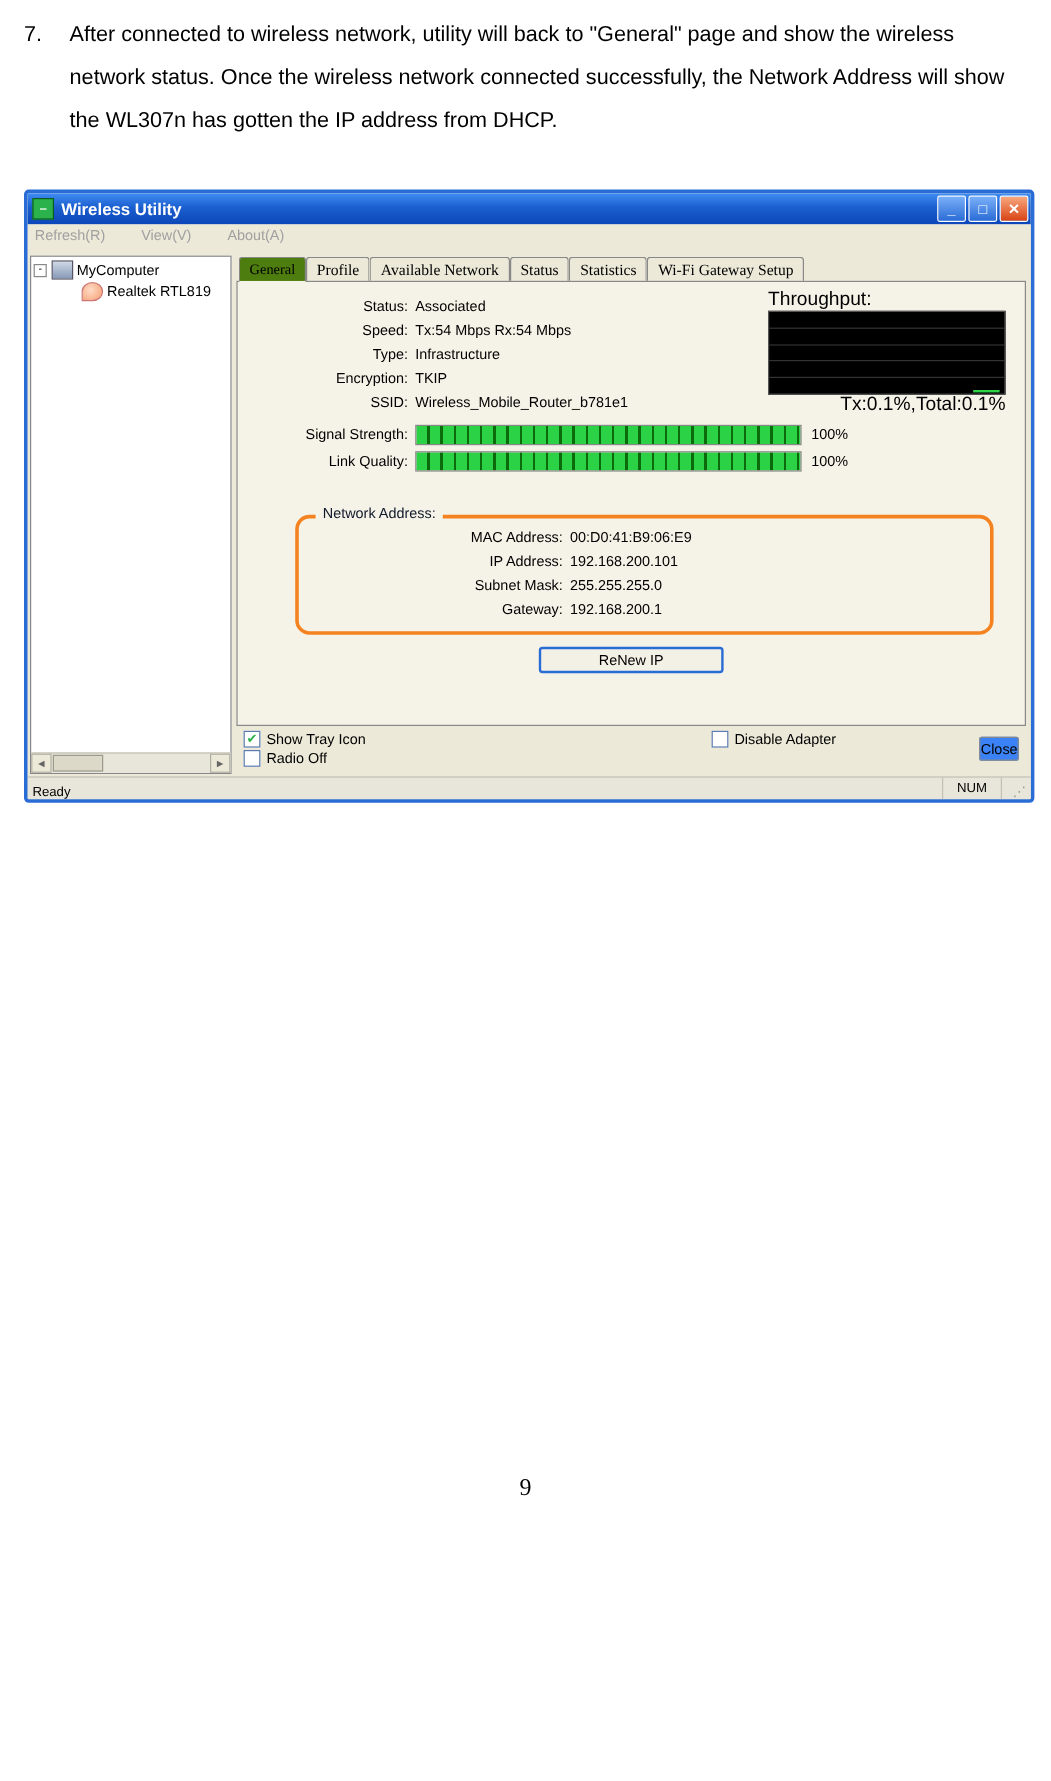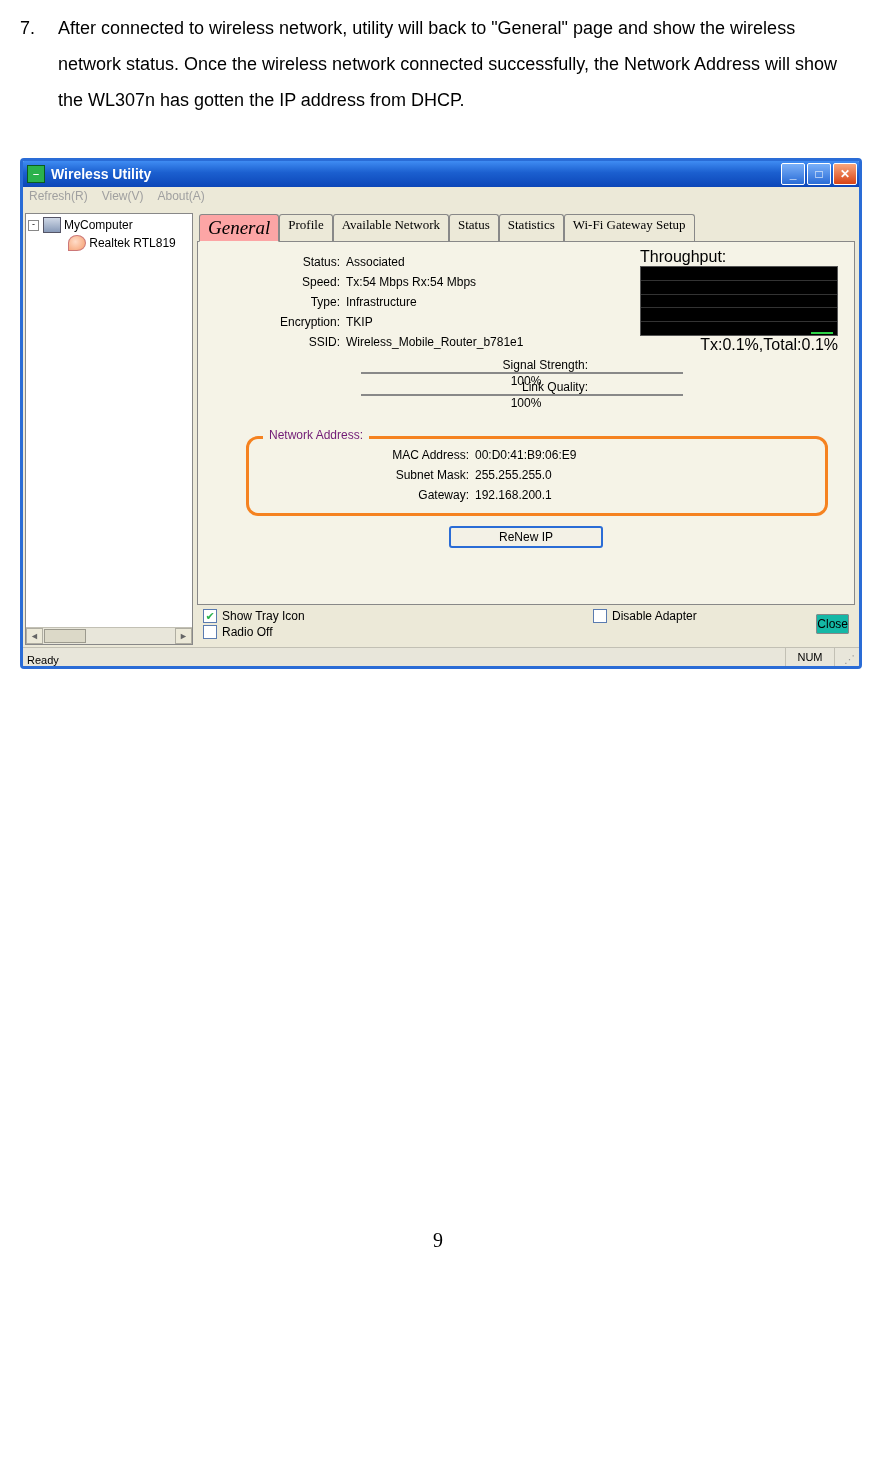--- a/index.html
+++ b/index.html
@@ -78,7 +78,7 @@
     color: #a0a0a0;
     padding: 2px 6px;
     font-size: 12px;
-    display:flex; gap: 14px;
+    display:flex; gap: 30px;
   }
   .body {
     display: flex;

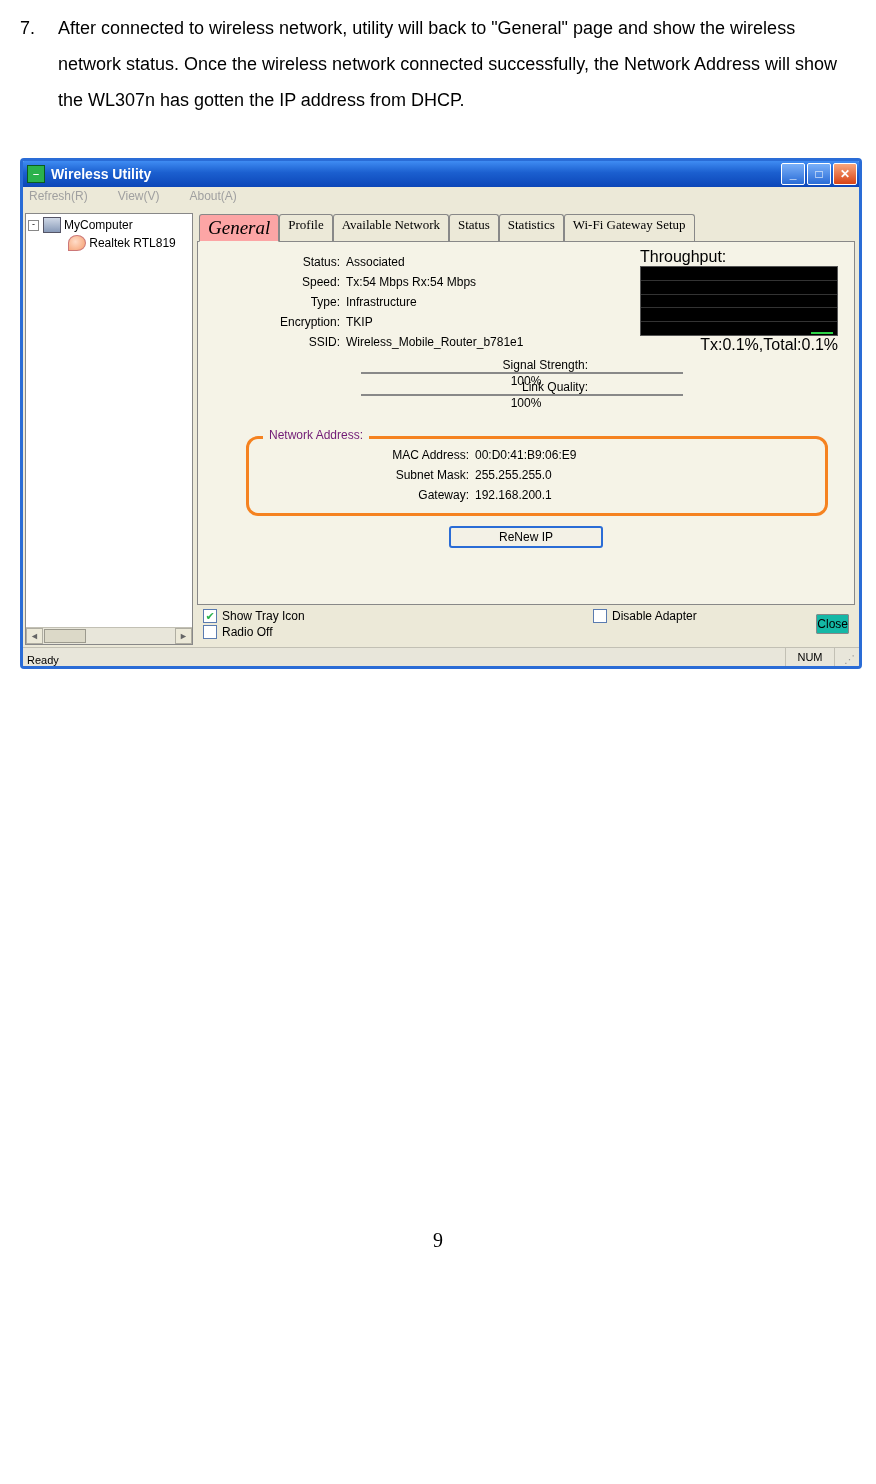--- a/index.html
+++ b/index.html
@@ -163,11 +163,10 @@
     margin-right:0px;
   }
   .tab.active {
-    background:#fca5a5;
+    background:#4d7c0f;
     z-index:2;
     border-bottom:1px solid #f5f3e7;
-    font-size:19px;
-    font-style:italic;
+    font-size:12px;
   }
   .tabpage {
     border:1px solid #888;

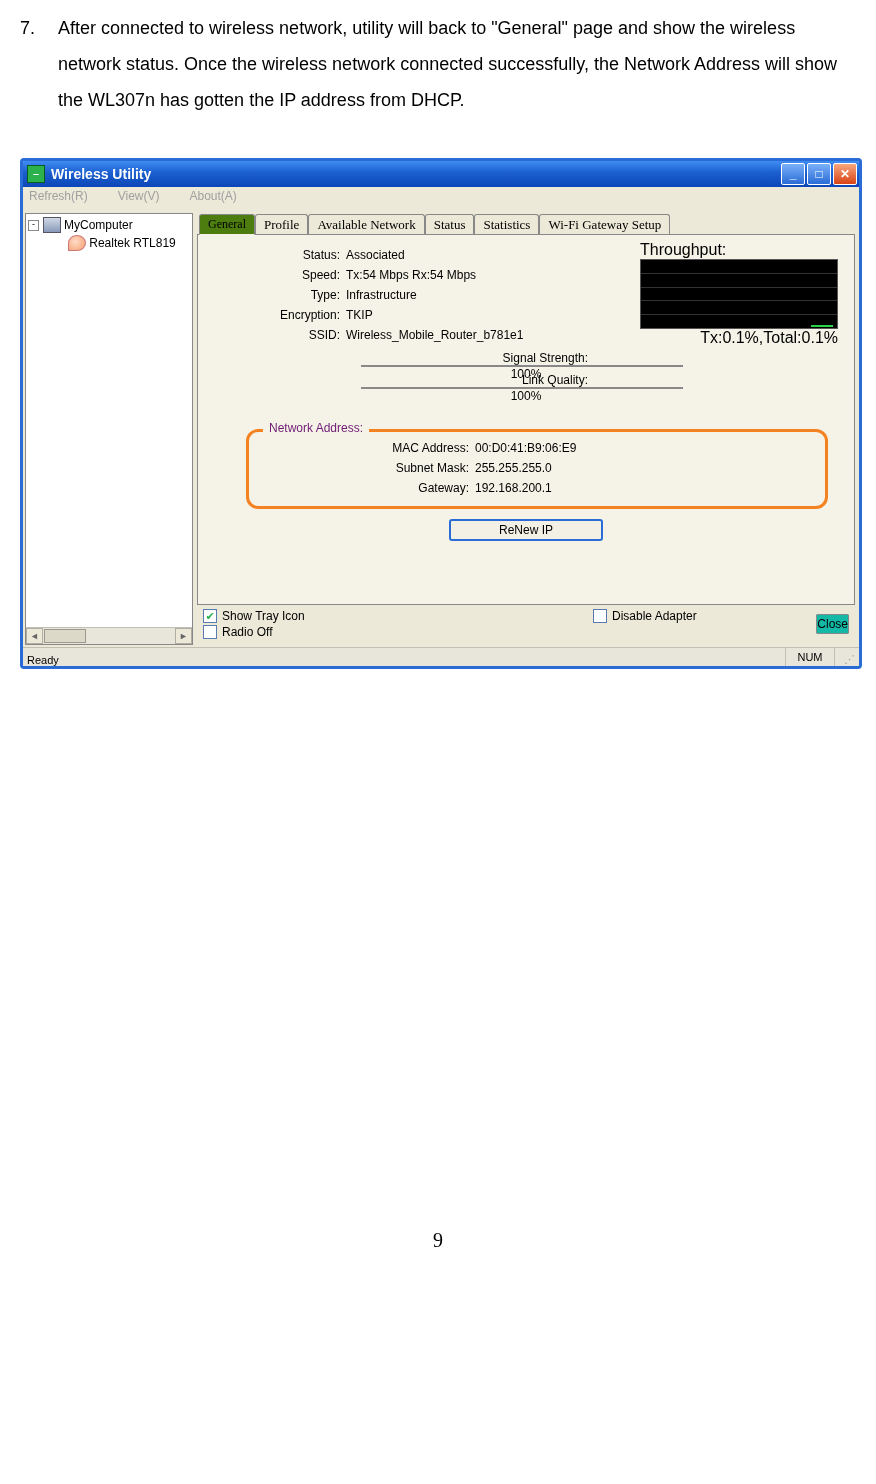--- a/index.html
+++ b/index.html
@@ -204,7 +204,7 @@
     background: repeating-linear-gradient(to right, #2bd246 0 9px, #0b6b0b 9px 11px);
     margin-right:8px;
   }
-  .bar-row { display:flex; align-items:center; height:22px;flex-direction:column;}
+  .bar-row { display:flex; align-items:center; height:22px;}
   .bar-row .lab { width:130px; text-align:right; padding-right:6px; }
   .groupbox {
     border:3px solid #f58220;

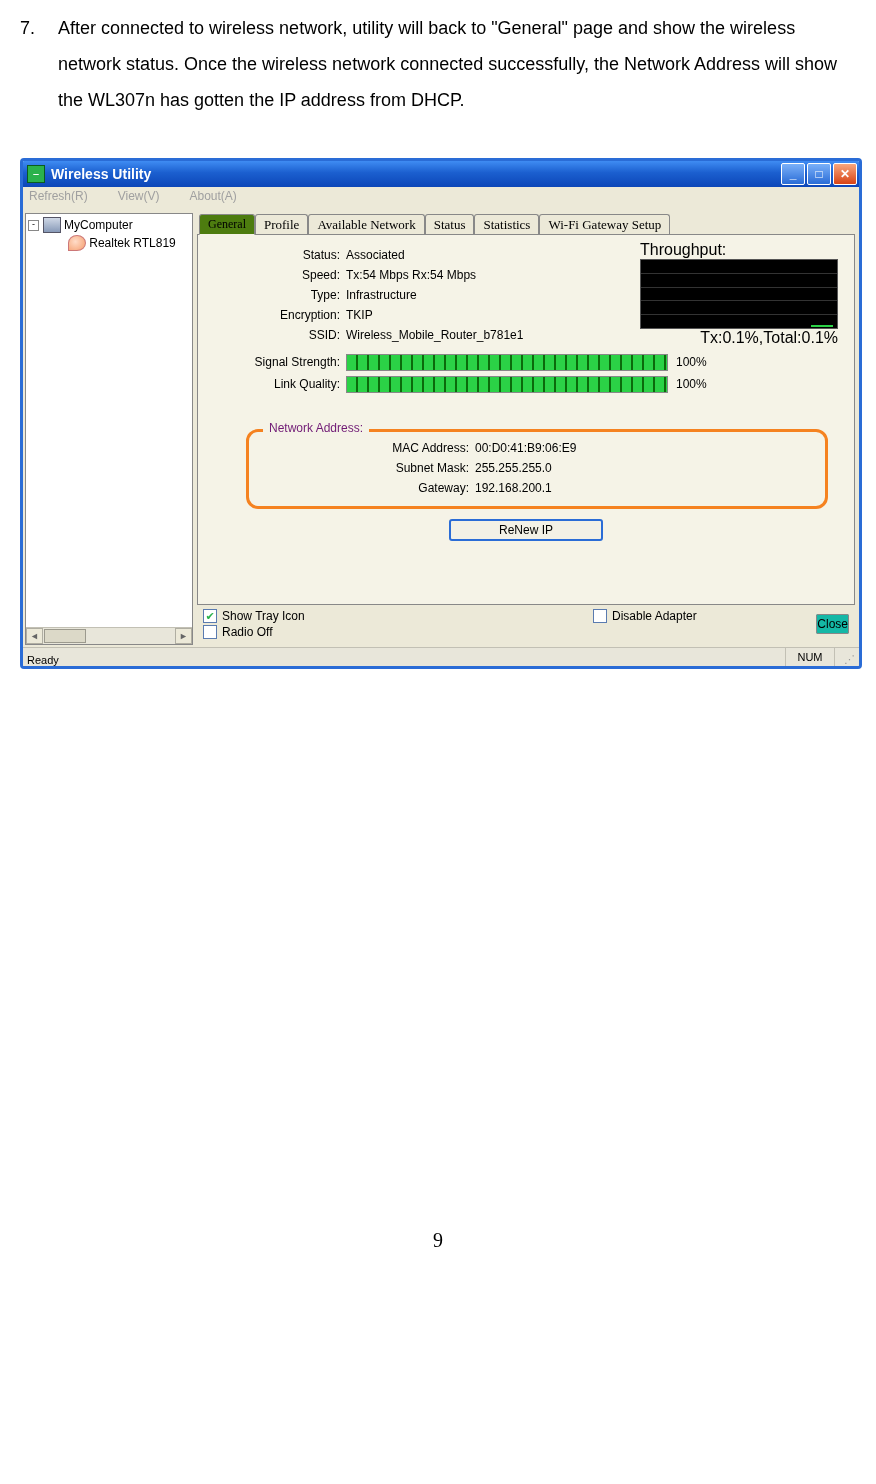--- a/index.html
+++ b/index.html
@@ -216,7 +216,7 @@
   .groupbox .legend {
     position:absolute; left:14px; top:-11px;
     background:#f5f3e7; padding:0 6px;
-    color:#701a75;
+    color:#0f172a;
     font-size:12px;
   }
   .groupbox .kv .lab { width:210px; }

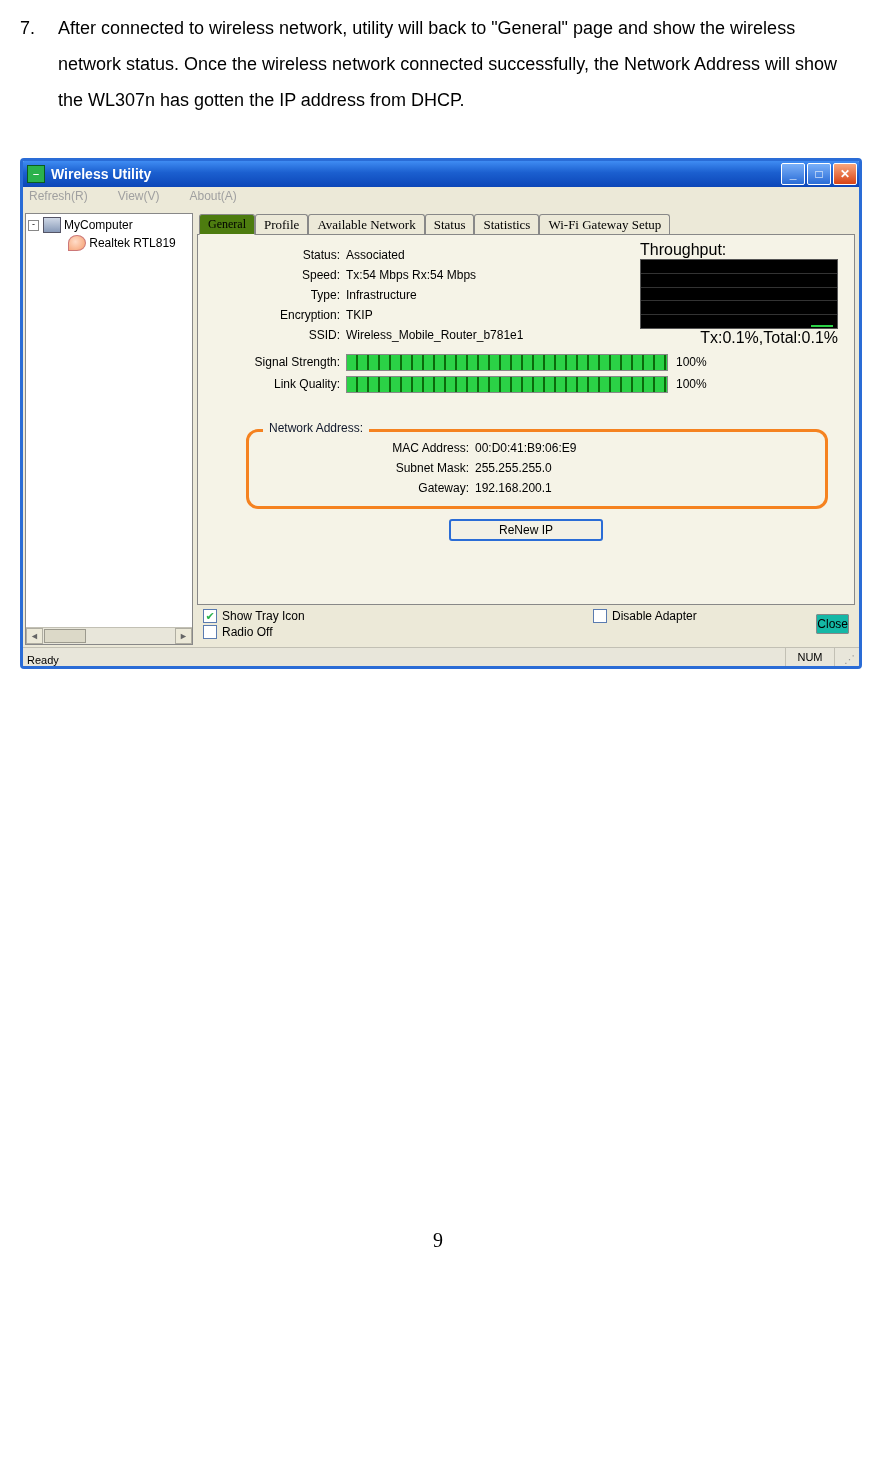--- a/index.html
+++ b/index.html
@@ -389,6 +389,10 @@
             <div class="kv">
                 <span class="lab">MAC Address:</span>
                 <span>00:D0:41:B9:06:E9</span>
+              </div>
+            <div class="kv">
+                <span class="lab">IP Address:</span>
+                <span>192.168.200.101</span>
               </div>
             <div class="kv">
                 <span class="lab">Subnet Mask:</span>

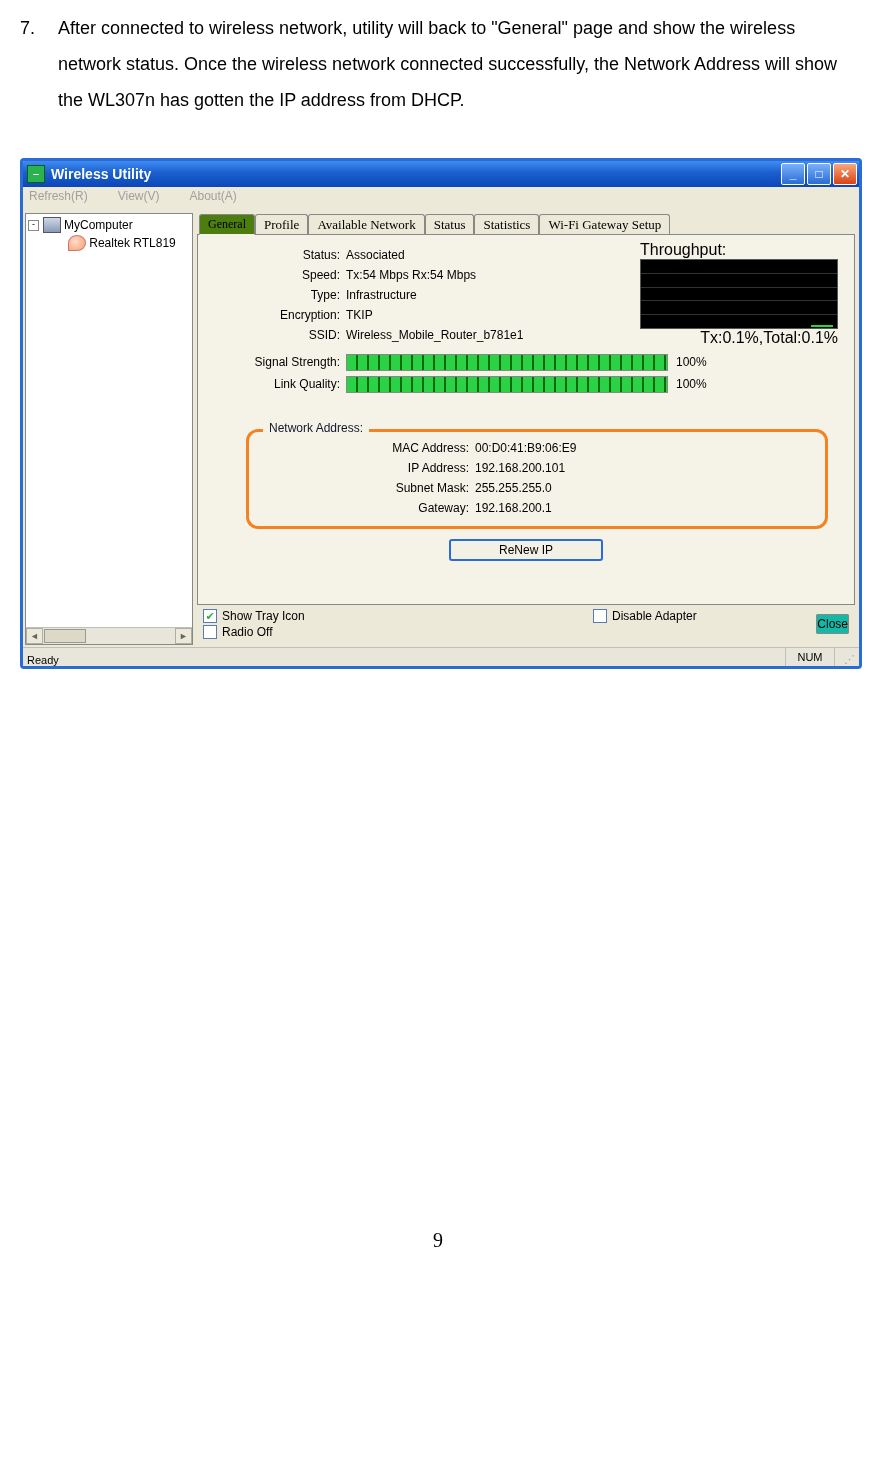--- a/index.html
+++ b/index.html
@@ -246,7 +246,7 @@
     width:76px; padding:2px 0;
     text-align:center;
     border:1px solid #888;
-    background:#14b8a6;
+    background:#3b82f6;
     font-size:12px;
     border-radius:2px;
     margin-top:40px;

